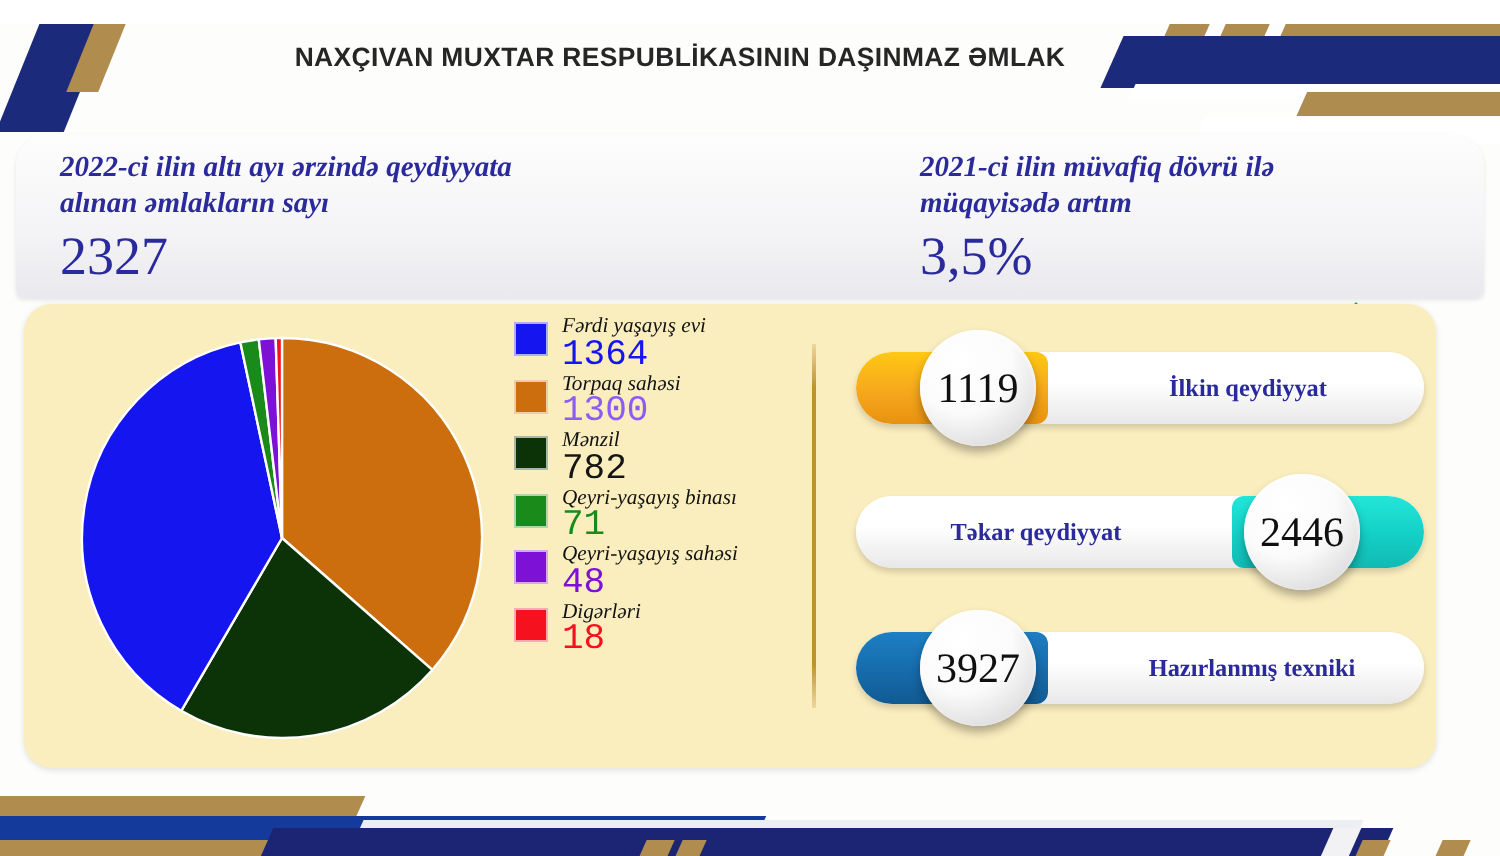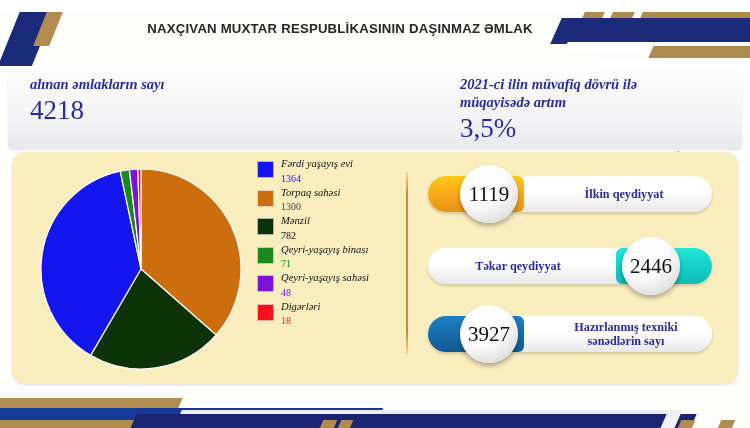--- a/index.html
+++ b/index.html
@@ -129,6 +129,7 @@
 
     <div class="stat stat-left">
       <div class="cap">
+        <div>2022-ci ilin altı ayı ərzində qeydiyyata</div>
         <div>alınan əmlakların sayı</div>
       </div>
       <div class="big">4218</div>

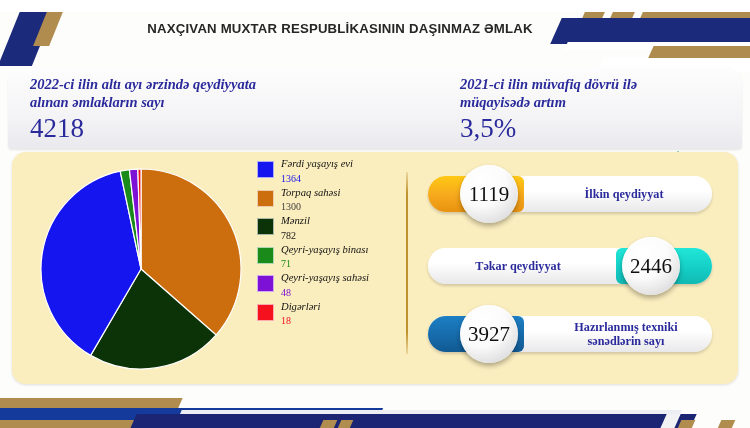--- a/index.html
+++ b/index.html
@@ -132,7 +132,7 @@
         <div>2022-ci ilin altı ayı ərzində qeydiyyata</div>
         <div>alınan əmlakların sayı</div>
       </div>
-      <div class="big">4218</div>
+      <div class="big">2327</div>
     </div>
 
     <div class="stat stat-right">

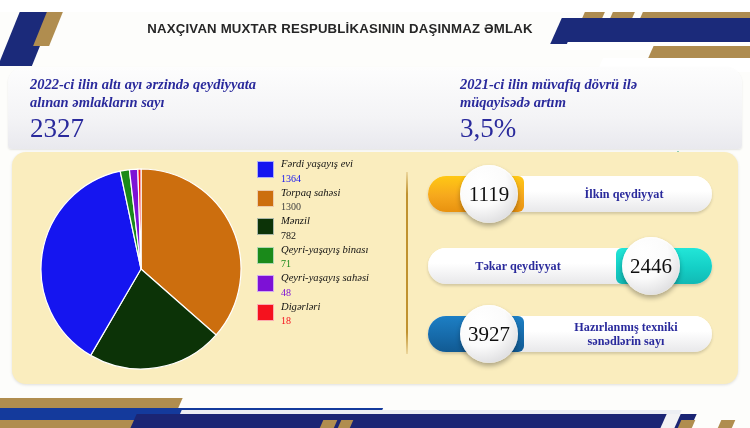--- a/index.html
+++ b/index.html
@@ -46,7 +46,7 @@
   
   .cream{position:absolute;left:12px;top:140px;width:706px;height:232px;
          background:#faedbe;border-radius:14px;
-         box-shadow:0 1px 3px rgba(0,0,0,.12);padding-left:20px;}
+         box-shadow:0 1px 3px rgba(0,0,0,.12);}
 
   .pie-wrap{position:absolute;left:26px;top:14px;width:206px;height:206px;}
   .legend{position:absolute;left:245px;top:6px;width:150px;}

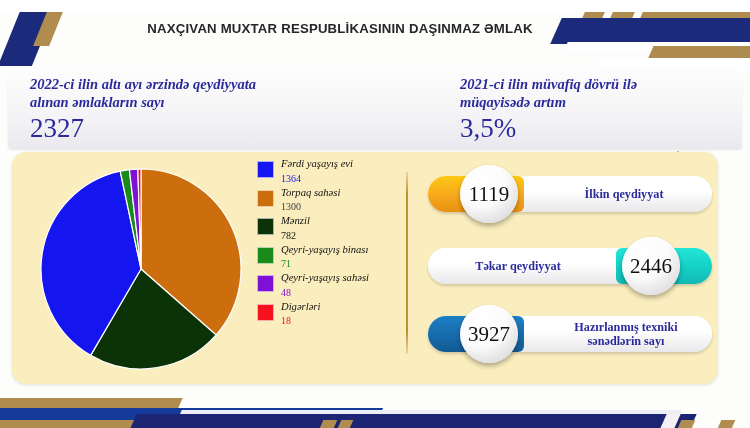--- a/index.html
+++ b/index.html
@@ -54,7 +54,7 @@
   .sw{width:15px;height:15px;margin-top:3px;margin-right:7px;flex:0 0 15px;
       border:1px solid rgba(255,255,255,.65);}
   .leg-txt{font-style:italic;font-size:10.6px;color:#111;line-height:12.5px;}
-  .leg-val{font-size:10px;line-height:15px;font-style:normal;}
+  .leg-val{font-size:18px;line-height:15px;font-style:normal;font-family:Liberation Mono, monospace;}
 
   .divider{position:absolute;left:394px;top:20px;width:2px;height:182px;
            background:linear-gradient(180deg,rgba(196,150,60,.25),#c0922f 12%,#c0922f 88%,rgba(196,150,60,.25));}

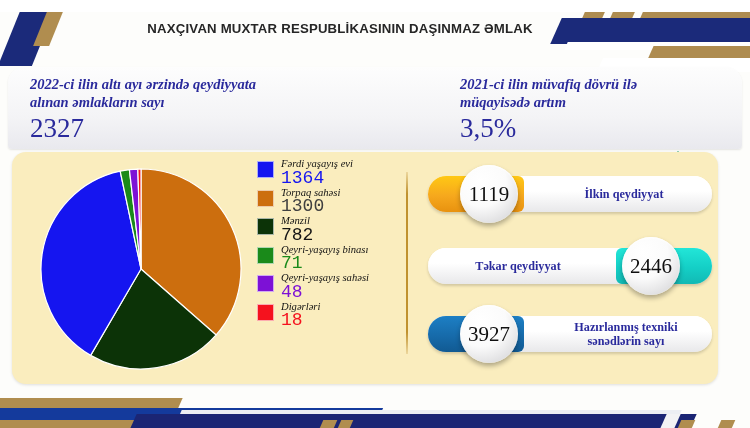--- a/index.html
+++ b/index.html
@@ -175,7 +175,7 @@
         <div class="sw" style="background:#cc6e0e"></div>
         <div class="leg-txt">
           <div>Torpaq sahəsi</div>
-          <div class="leg-val" style="color:#404040">1300</div>
+          <div class="leg-val" style="color:#8b5cf6">1300</div>
         </div>
       </div>
       <div class="leg-row">

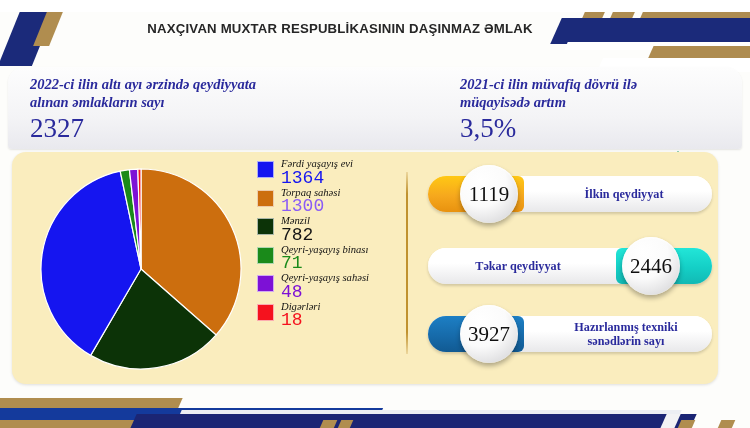--- a/index.html
+++ b/index.html
@@ -236,7 +236,6 @@
         <div class="cap-label lab-right3">
           <div>
             <div>Hazırlanmış texniki</div>
-            <div>sənədlərin sayı</div>
           </div>
         </div>
         <div class="knob k-left">

